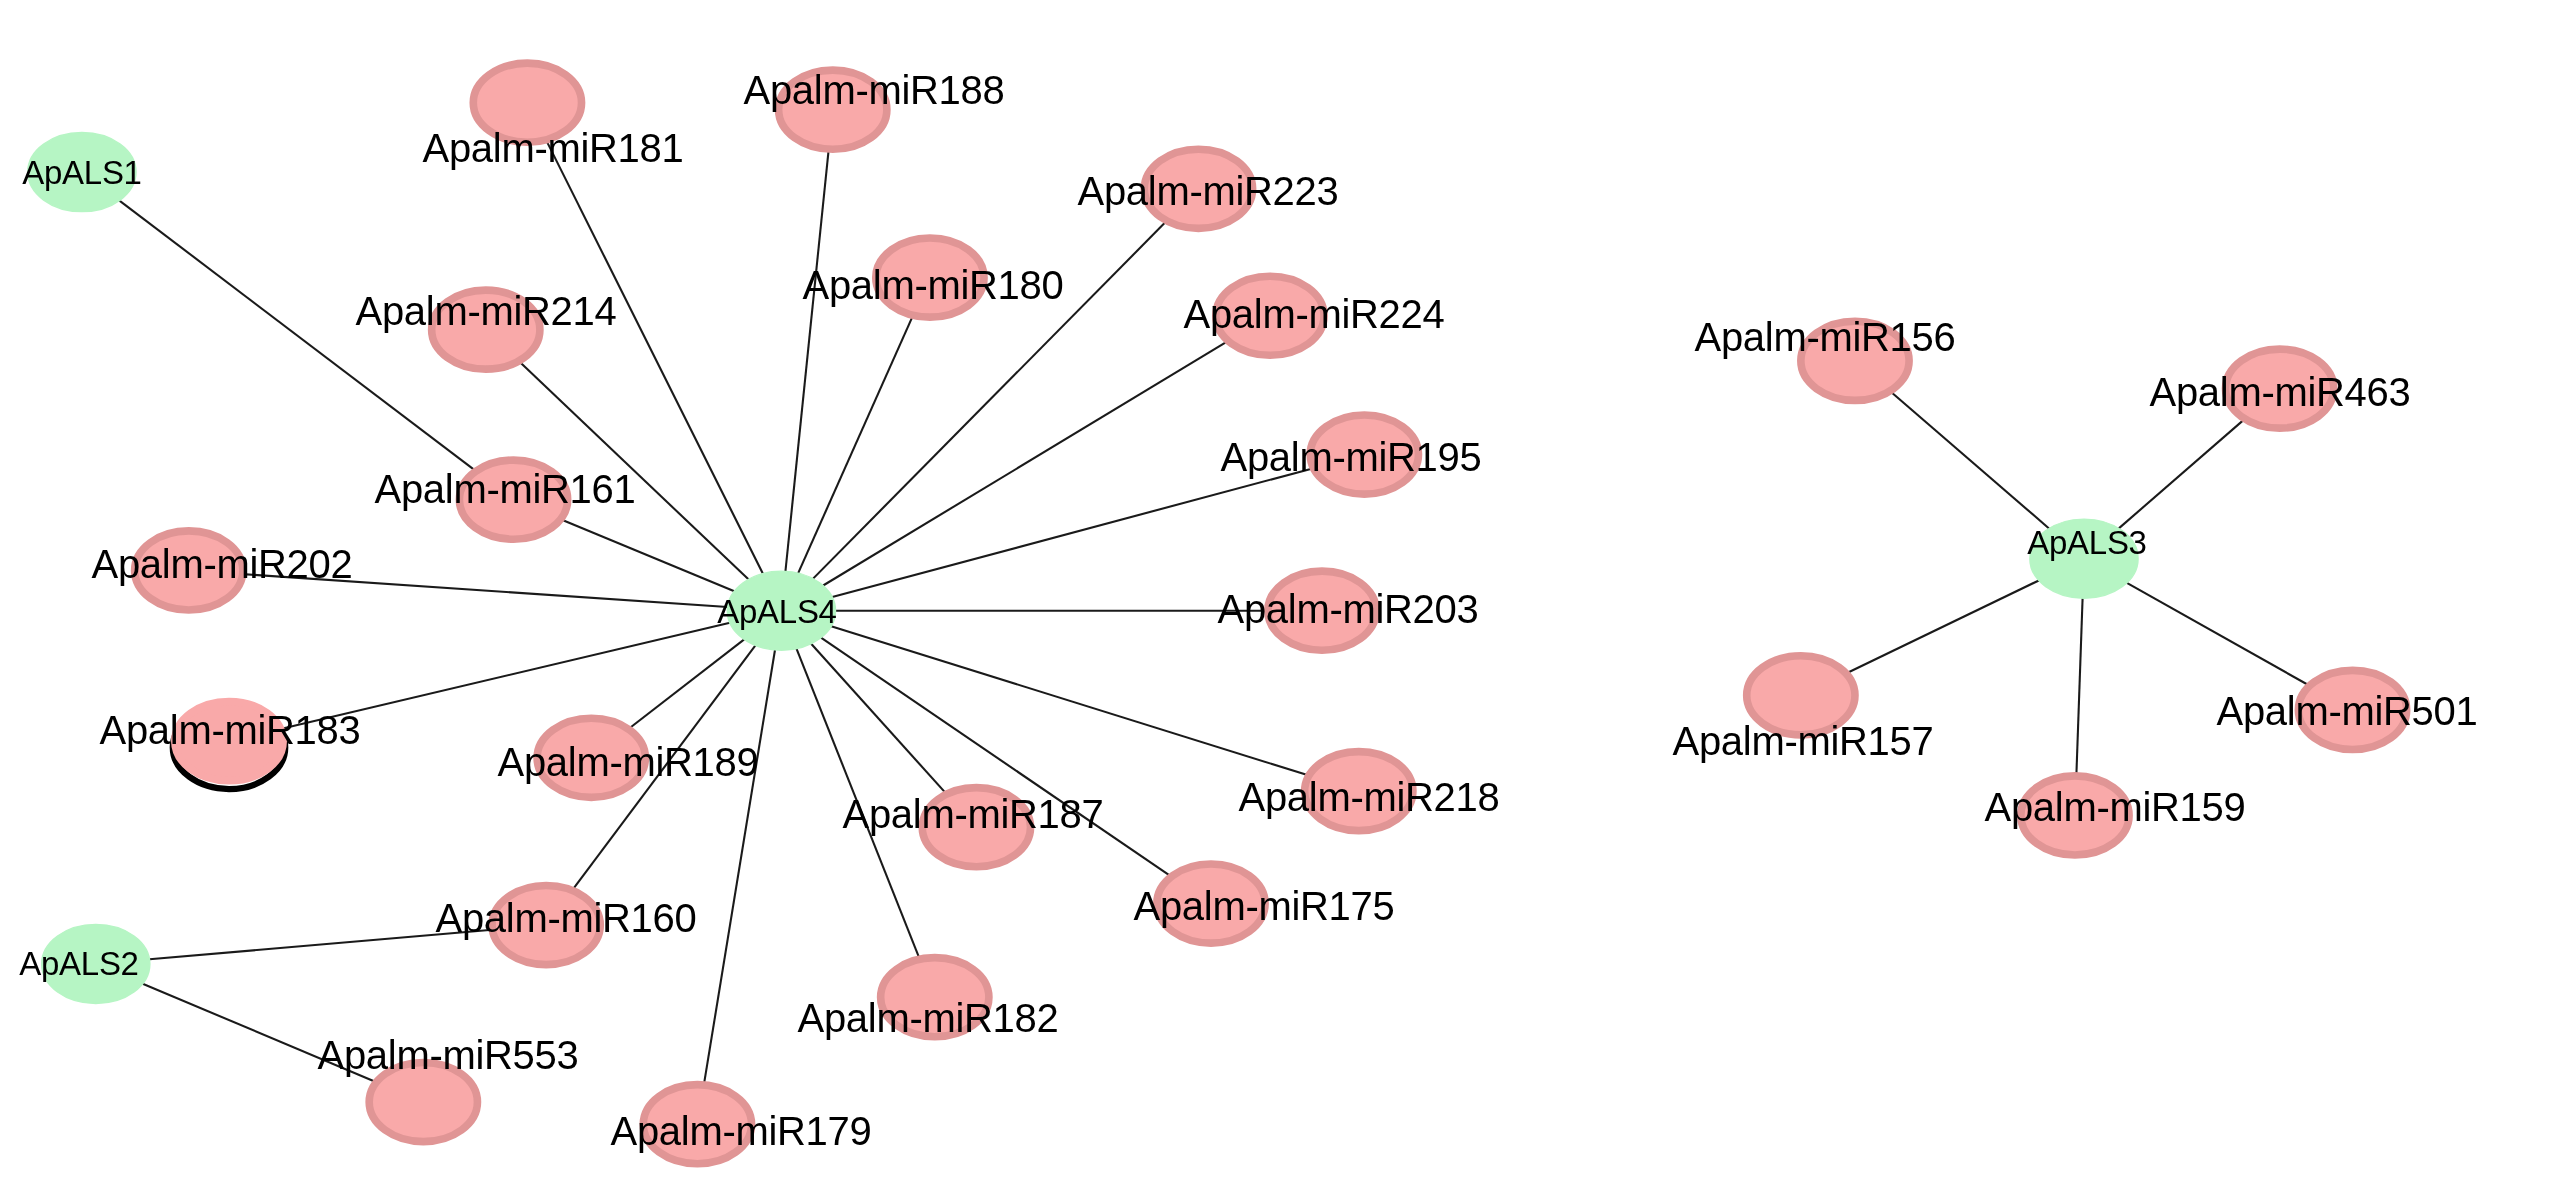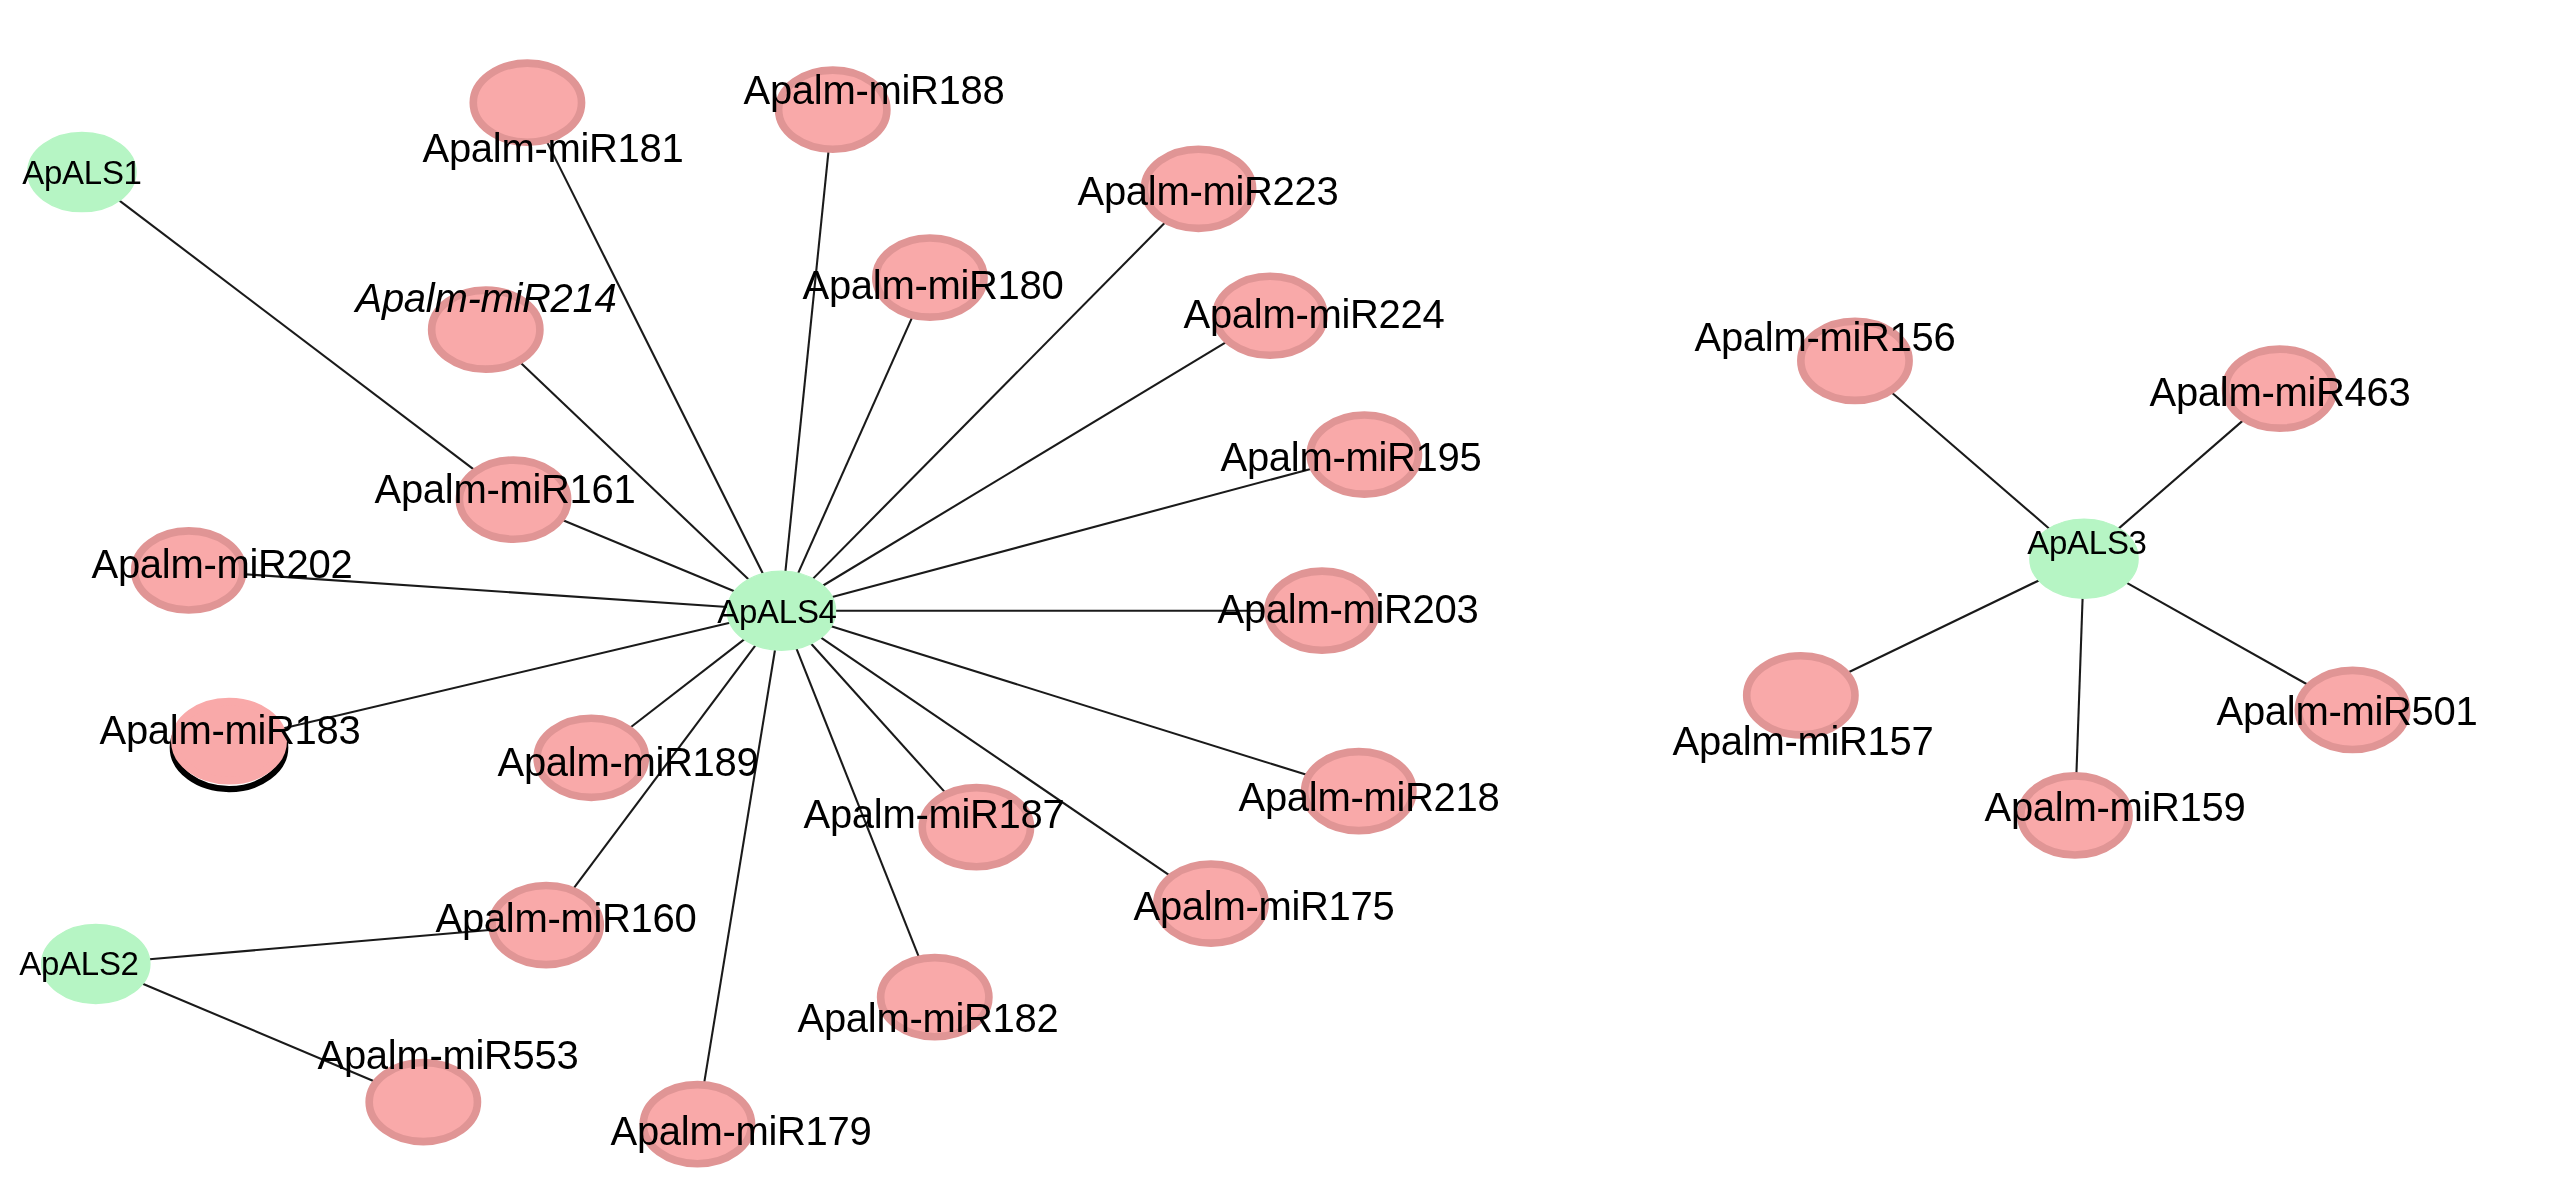--- a/index.html
+++ b/index.html
@@ -143,7 +143,7 @@
       <div class="node-label" style="left: 874px; top: 90px;">Apalm-miR188</div>
       <div class="node-label" style="left: 544px; top: 148px; margin-left: 9px;">Apalm-miR181</div>
       <div class="node-label" style="left: 1208px; top: 191px;">Apalm-miR223</div>
-      <div class="node-label" style="left: 486px; top: 298px; font-style: italic;">Apalm-miR214</div>
+      <div class="node-label" style="left: 486px; top: 311px;">Apalm-miR214</div>
       <div class="node-label" style="left: 933px; top: 285px;">Apalm-miR180</div>
       <div class="node-label" style="left: 1314px; top: 314px;">Apalm-miR224</div>
       <div class="node-label" style="left: 1351px; top: 457px;">Apalm-miR195</div>

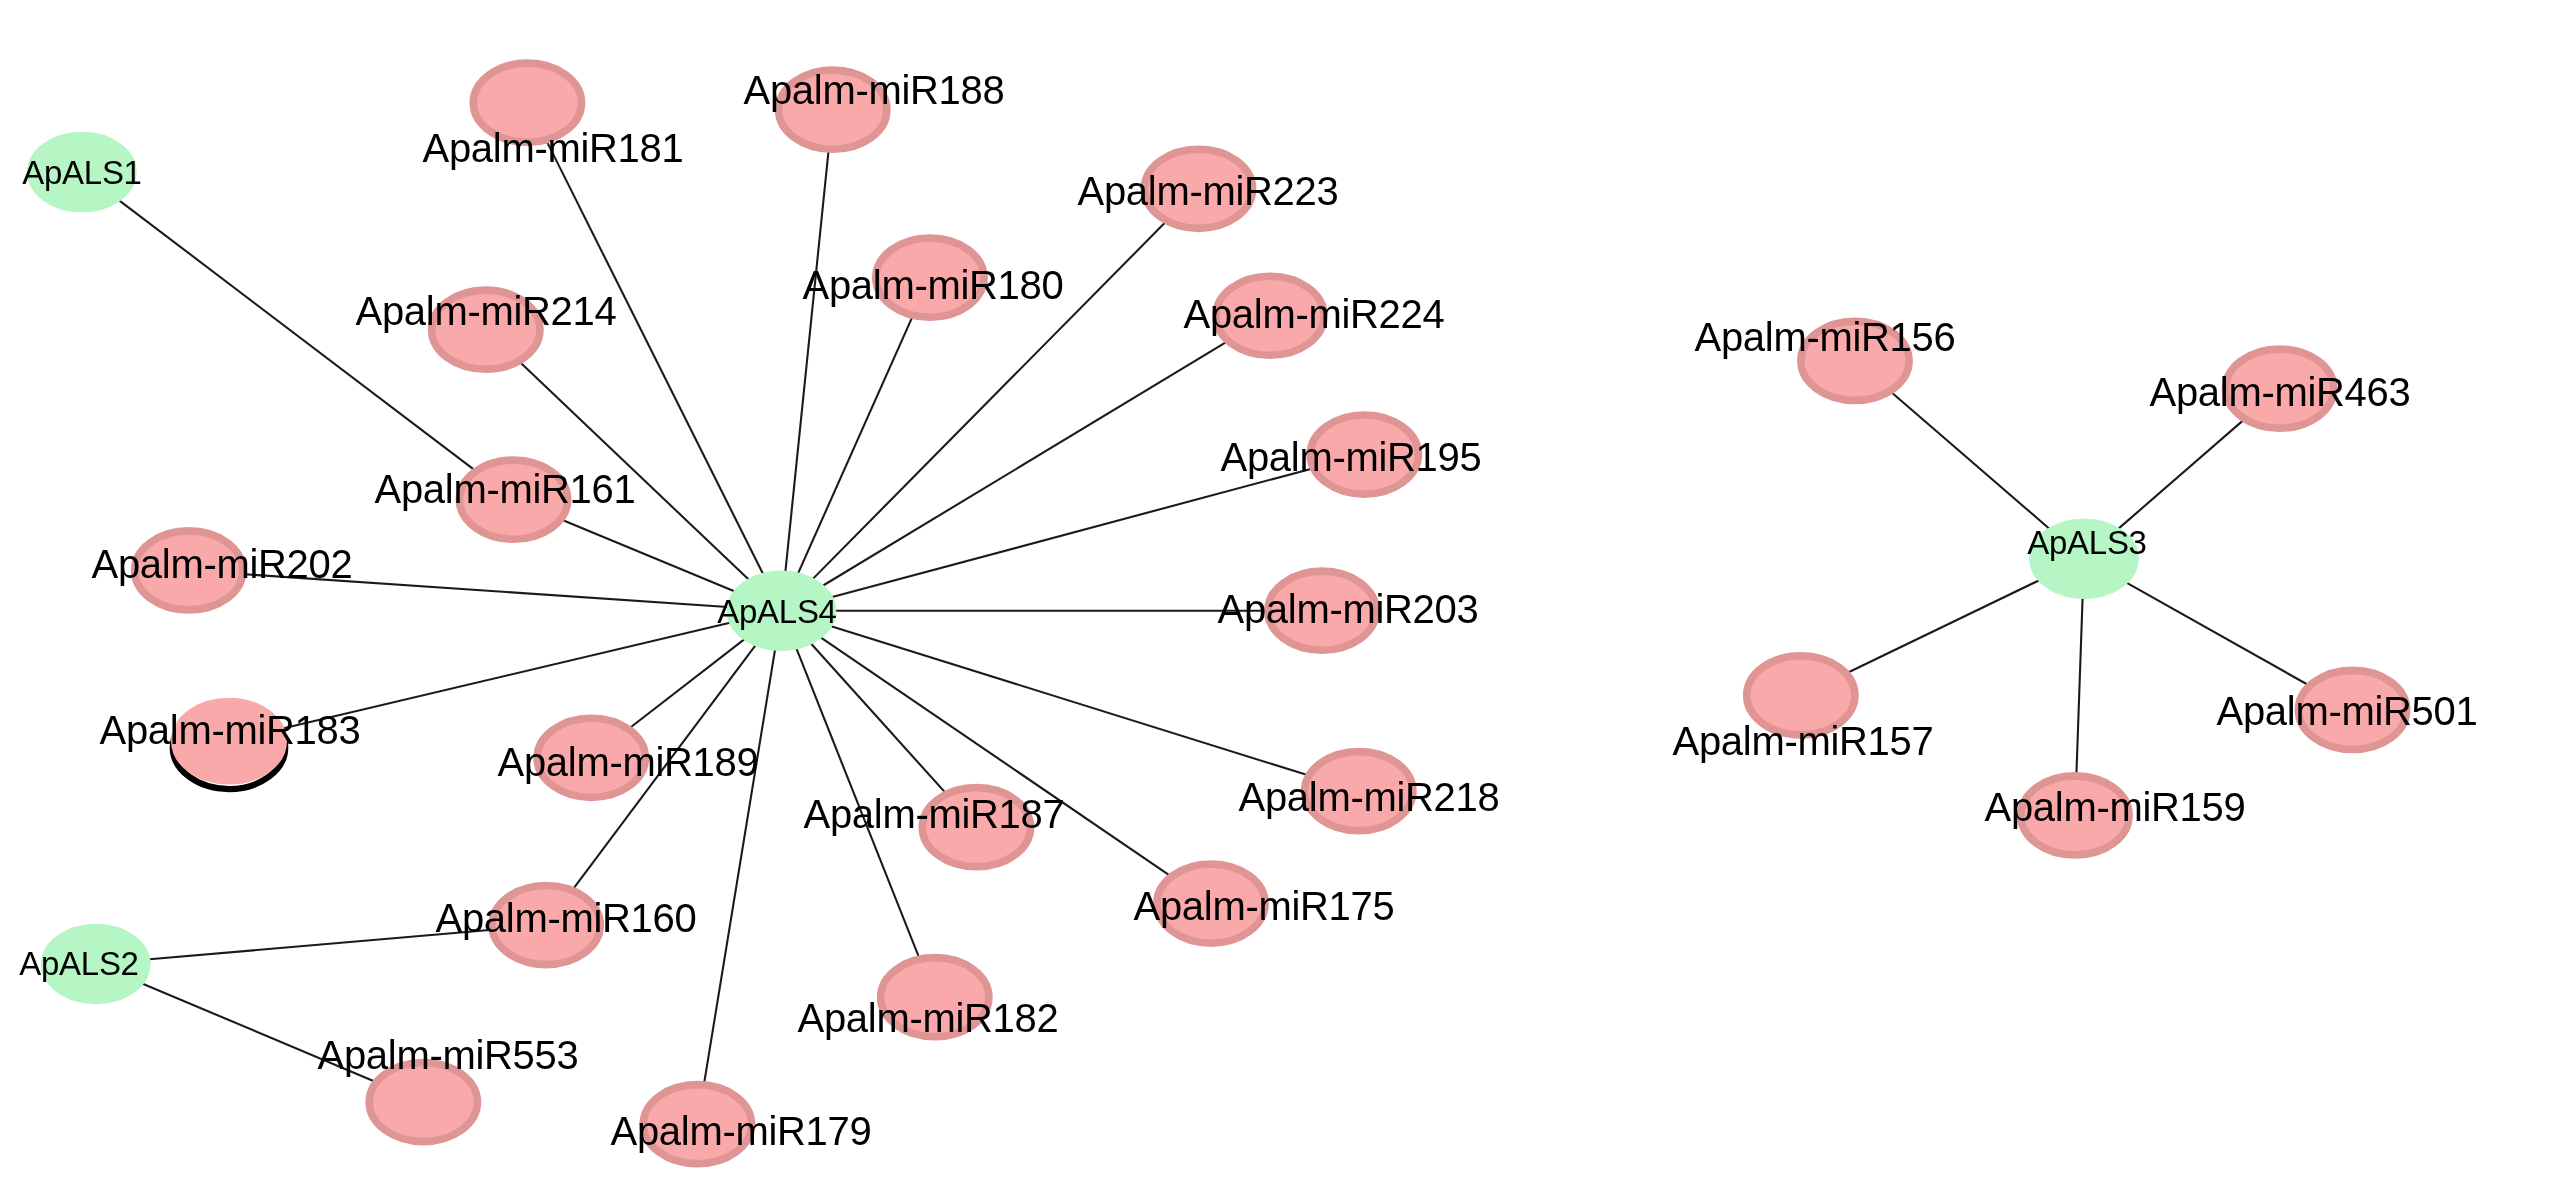--- a/index.html
+++ b/index.html
@@ -153,7 +153,7 @@
       <div class="node-label" style="left: 198px; top: 730px; margin-left: 32px;">Apalm-miR183</div>
       <div class="node-label" style="left: 628px; top: 762px;">Apalm-miR189</div>
       <div class="node-label" style="left: 1369px; top: 797px;">Apalm-miR218</div>
-      <div class="node-label" style="left: 934px; top: 814px;">Apalm-miR187</div>
+      <div class="node-label" style="left: 973px; top: 814px;">Apalm-miR187</div>
       <div class="node-label" style="left: 1264px; top: 906px;">Apalm-miR175</div>
       <div class="node-label" style="left: 566px; top: 918px;">Apalm-miR160</div>
       <div class="node-label" style="left: 928px; top: 1018px;">Apalm-miR182</div>

